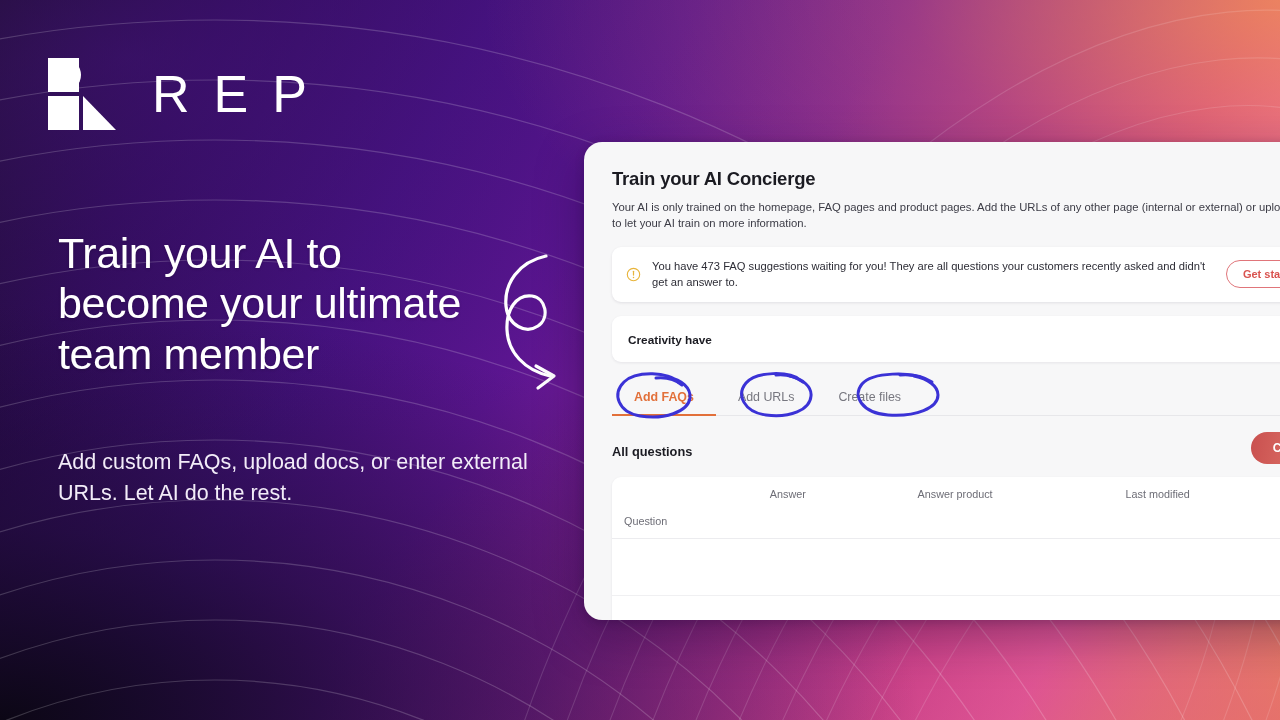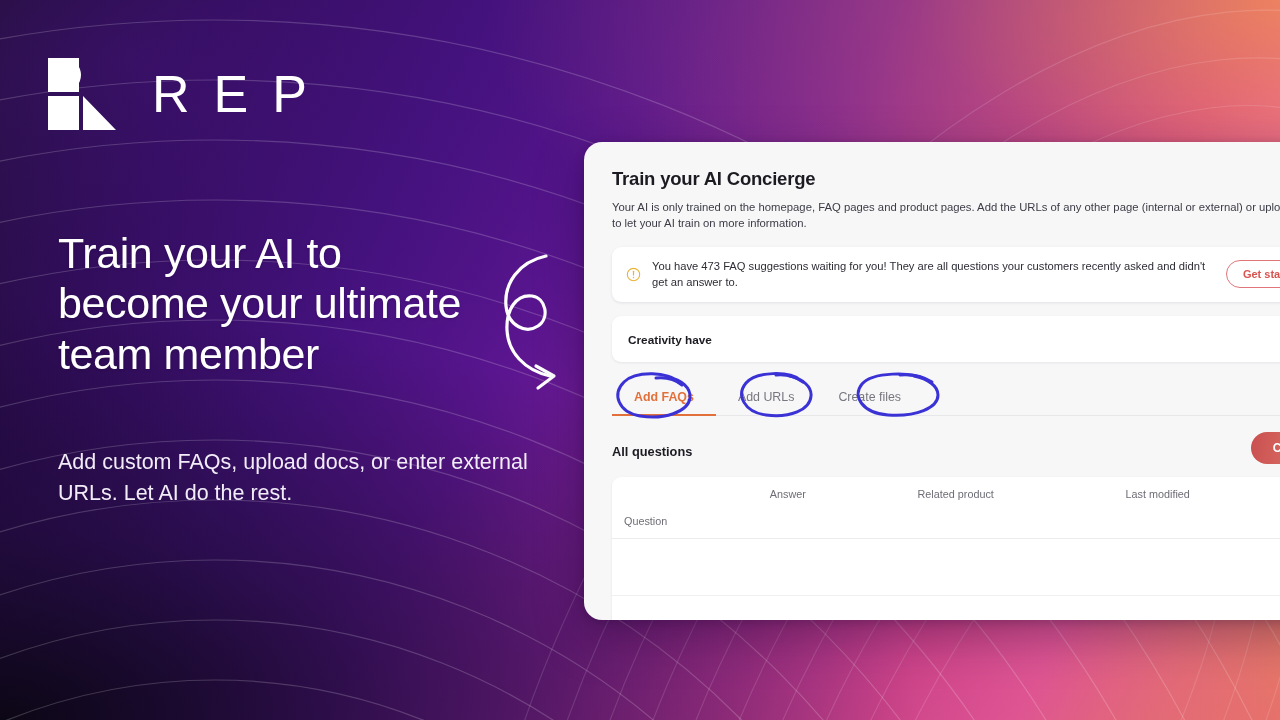--- a/index.html
+++ b/index.html
@@ -248,7 +248,7 @@
         <div class="tbl-head">
           <span class="th c0">Question</span>
           <span class="th c1">Answer</span>
-          <span class="th c2">Related product</span>
+          <span class="th c2">Answer product</span>
           <span class="th c3">Last modified</span>
         </div>
         <div class="tbl-row"></div>

